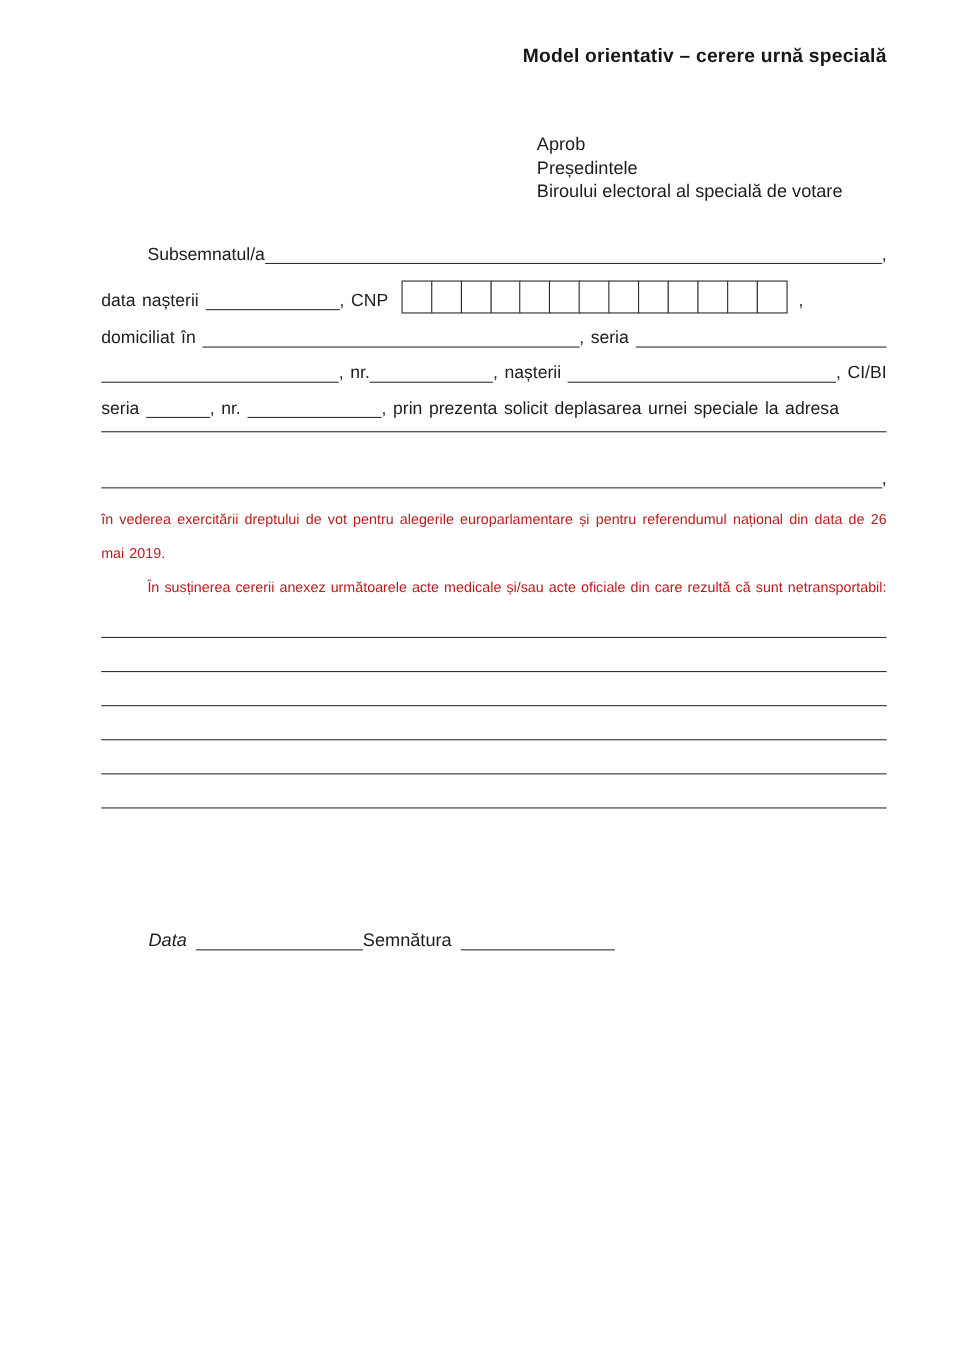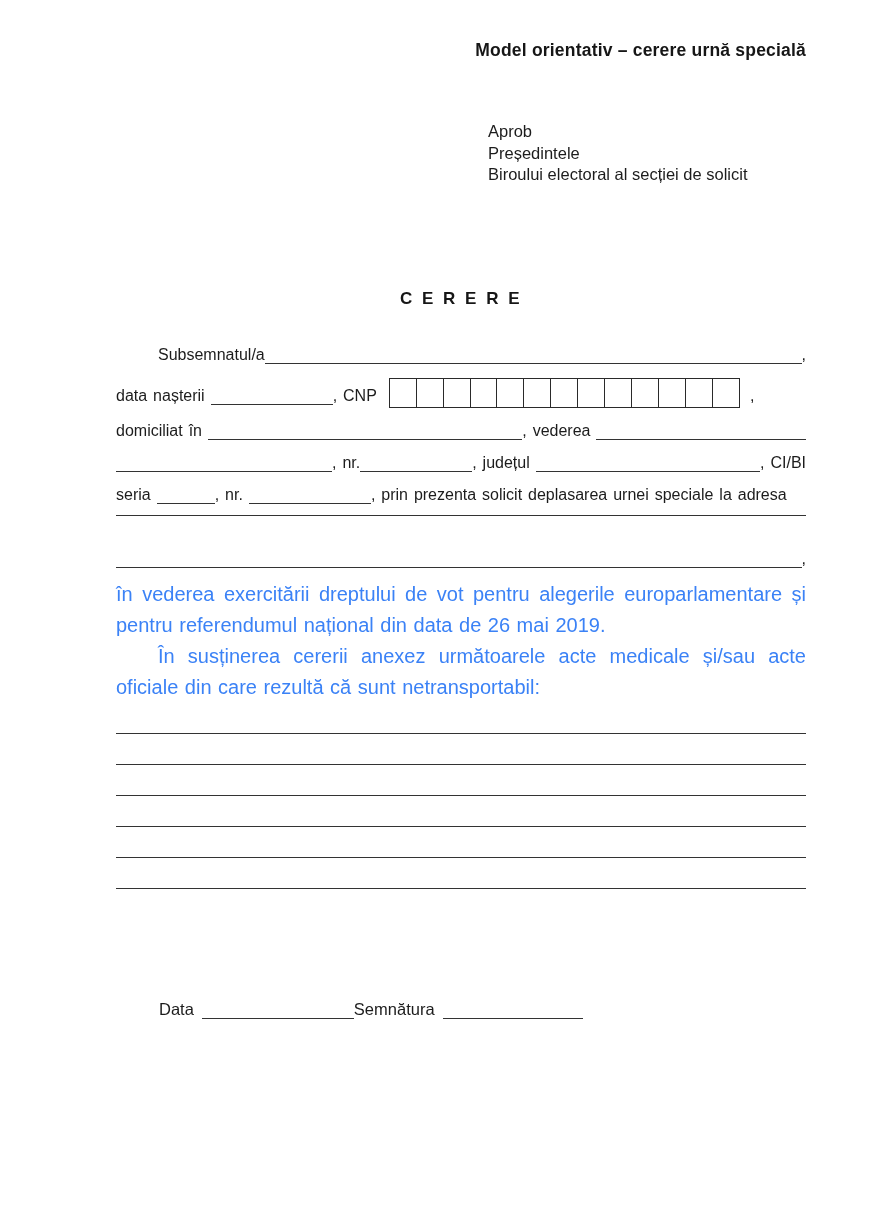--- a/index.html
+++ b/index.html
@@ -10,7 +10,7 @@
     color:#1c1c1c;
   }
   .page { position:relative; width:870px; height:1230px; overflow:hidden; background:#fff; }
-  .content { padding-left:116px; padding-right:64px; }
+  .content { padding-left:92px; padding-right:64px; }
 
   .doc-title {
     margin-top:40px; text-align:right;

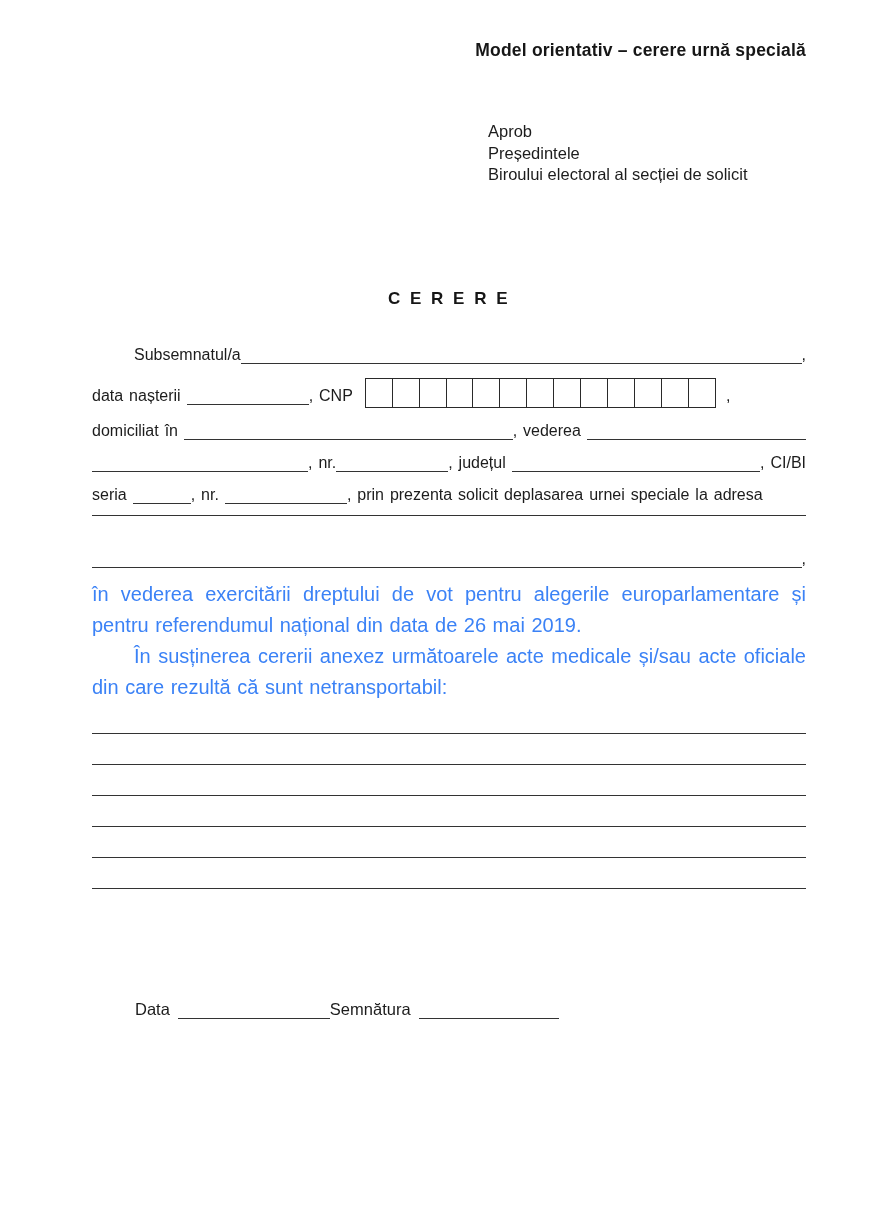--- a/index.html
+++ b/index.html
@@ -81,7 +81,7 @@
       <div class="approval" id="approval-lines">
           <div>Aprob</div>
           <div>Președintele</div>
-          <div>Biroului electoral al secției de solicit</div>
+          <div>Biroului electoral al specială de votare</div>
         </div>
     </div>
 

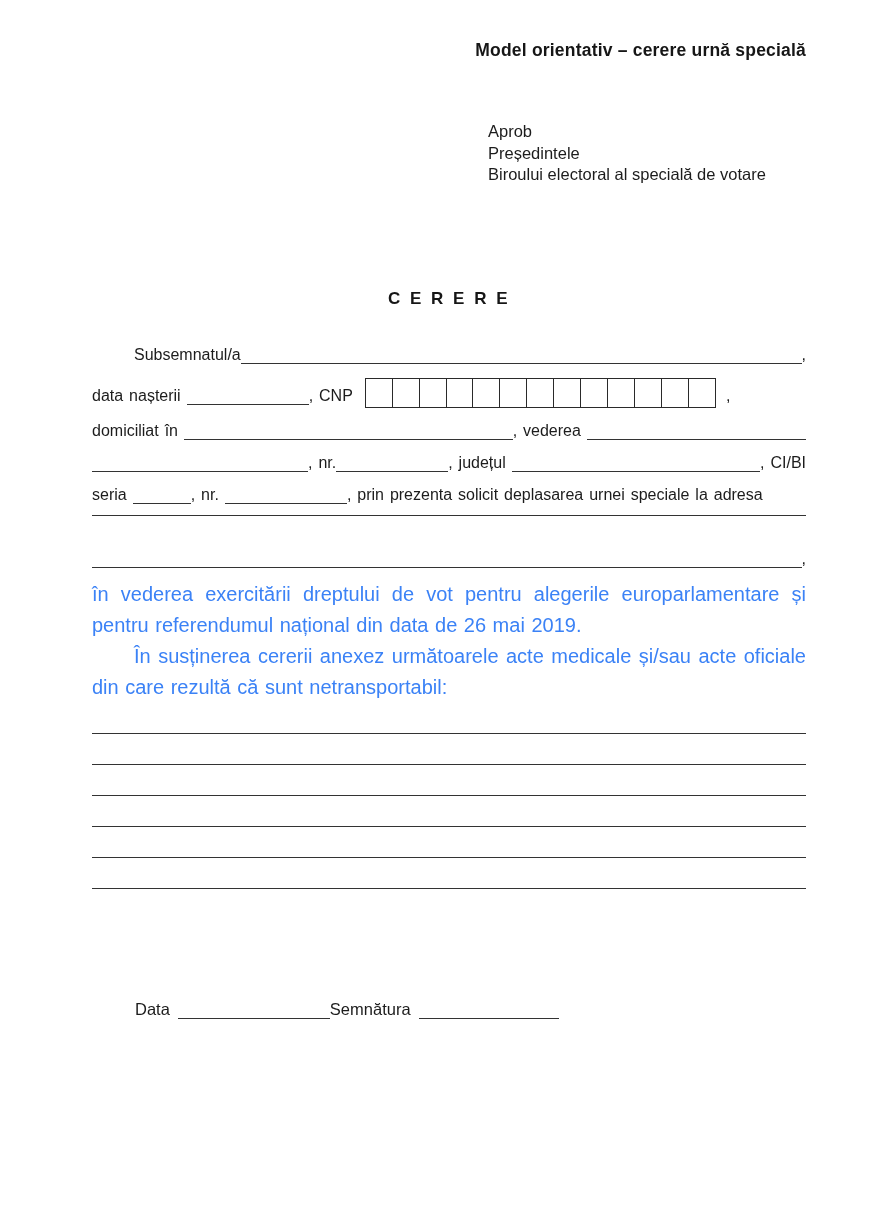--- a/index.html
+++ b/index.html
@@ -85,7 +85,6 @@
         </div>
     </div>
 
-    <div class="heading">C E R E R E</div>
 
     <div class="form-lines" id="form-lines">
         <div class="line" style="padding-left: 42px; justify-content: center;"><span>Subsemnatul/a</span><span class="fill grow" style="flex-grow: 1;"></span><span>,</span></div>

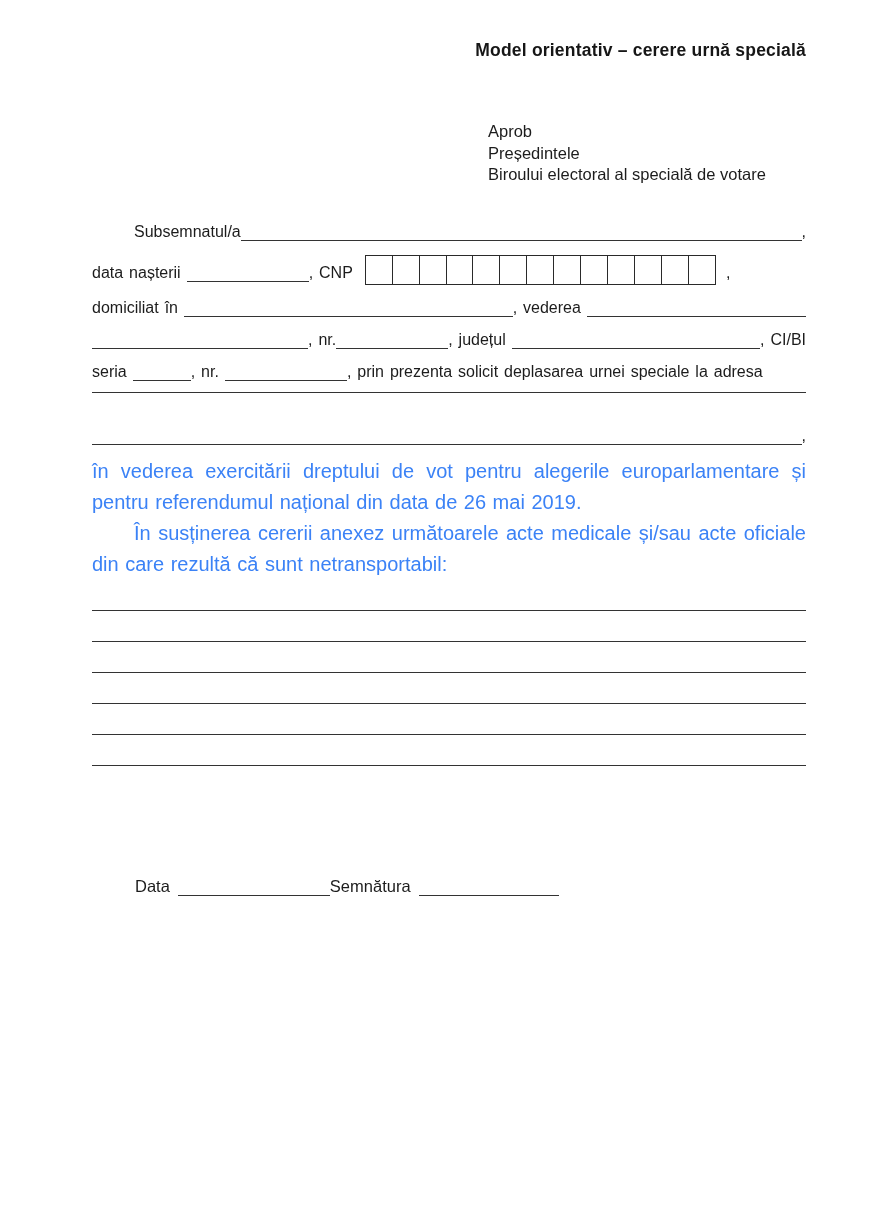--- a/index.html
+++ b/index.html
@@ -89,7 +89,7 @@
     <div class="form-lines" id="form-lines">
         <div class="line" style="padding-left: 42px; justify-content: center;"><span>Subsemnatul/a</span><span class="fill grow" style="flex-grow: 1;"></span><span>,</span></div>
         <div class="line"><span>data nașterii</span><span class="fill" style="width: 122px; margin-left: 6px;"></span><span>, CNP</span><span class="cnp-strip" style="margin-left: 12px;"><span class="cnp-cell"></span><span class="cnp-cell"></span><span class="cnp-cell"></span><span class="cnp-cell"></span><span class="cnp-cell"></span><span class="cnp-cell"></span><span class="cnp-cell"></span><span class="cnp-cell"></span><span class="cnp-cell"></span><span class="cnp-cell"></span><span class="cnp-cell"></span><span class="cnp-cell"></span><span class="cnp-cell"></span></span><span style="margin-left: 10px;">,</span></div>
-        <div class="line" style="margin-top: 12px;"><span>domiciliat în</span><span class="fill grow" style="flex-grow: 3; margin-left: 6px;"></span><span>, vederea</span><span class="fill grow" style="flex-grow: 2; margin-left: 6px;"></span></div>
+        <div class="line" style="margin-top: 12px;"><span>domiciliat în</span><span class="fill grow" style="flex-grow: 3; margin-left: 6px;"></span><span>, seria</span><span class="fill grow" style="flex-grow: 2; margin-left: 6px;"></span></div>
         <div class="line"><span class="fill" style="width: 216px;"></span><span>, nr.</span><span class="fill" style="width: 112px;"></span><span>, județul</span><span class="fill grow" style="flex-grow: 1; margin-left: 6px;"></span><span>, CI/BI</span></div>
         <div class="line"><span>seria</span><span class="fill" style="width: 58px; margin-left: 6px;"></span><span>, nr.</span><span class="fill" style="width: 122px; margin-left: 6px;"></span><span>, prin prezenta solicit deplasarea urnei speciale la adresa</span></div>
         <div class="line"><span class="fill grow" style="flex-grow: 1;"></span></div>

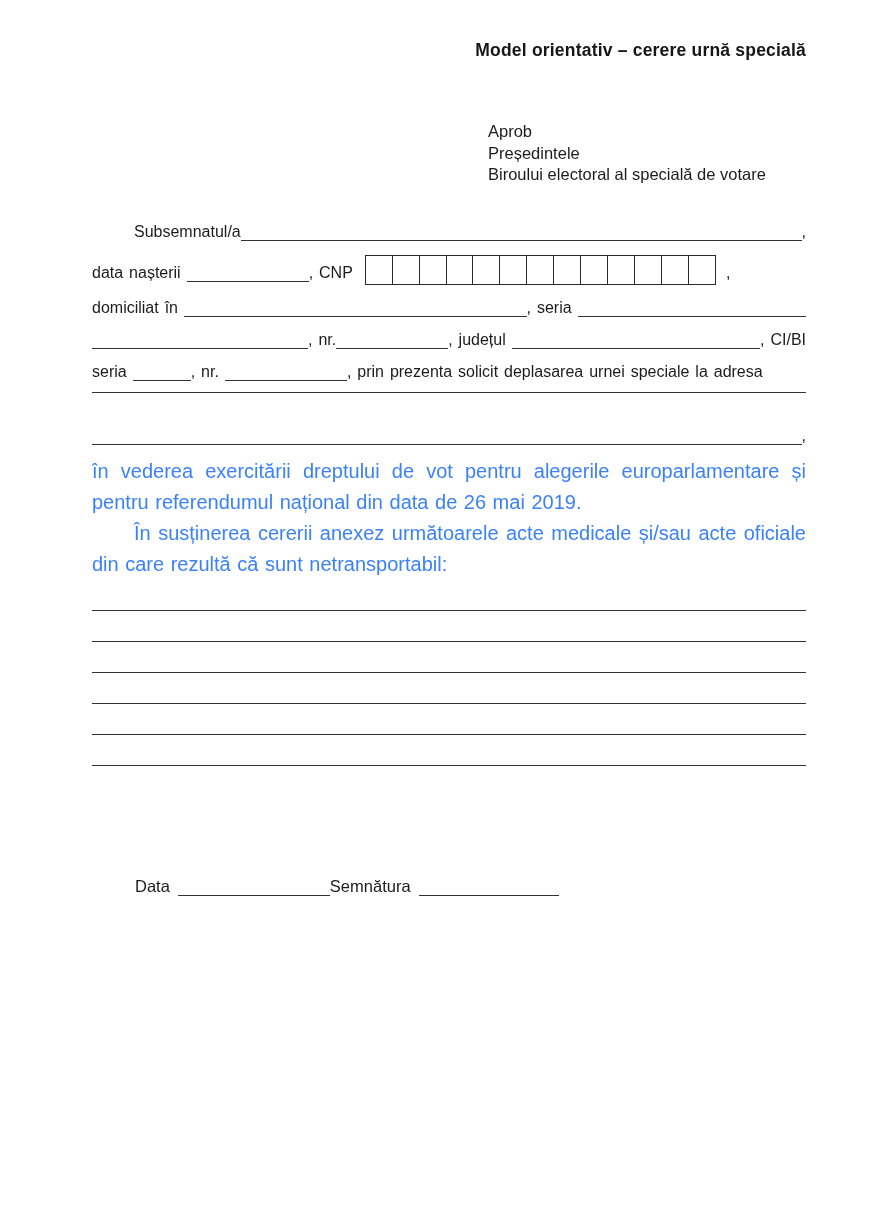--- a/index.html
+++ b/index.html
@@ -90,7 +90,7 @@
         <div class="line" style="padding-left: 42px; justify-content: center;"><span>Subsemnatul/a</span><span class="fill grow" style="flex-grow: 1;"></span><span>,</span></div>
         <div class="line"><span>data nașterii</span><span class="fill" style="width: 122px; margin-left: 6px;"></span><span>, CNP</span><span class="cnp-strip" style="margin-left: 12px;"><span class="cnp-cell"></span><span class="cnp-cell"></span><span class="cnp-cell"></span><span class="cnp-cell"></span><span class="cnp-cell"></span><span class="cnp-cell"></span><span class="cnp-cell"></span><span class="cnp-cell"></span><span class="cnp-cell"></span><span class="cnp-cell"></span><span class="cnp-cell"></span><span class="cnp-cell"></span><span class="cnp-cell"></span></span><span style="margin-left: 10px;">,</span></div>
         <div class="line" style="margin-top: 12px;"><span>domiciliat în</span><span class="fill grow" style="flex-grow: 3; margin-left: 6px;"></span><span>, seria</span><span class="fill grow" style="flex-grow: 2; margin-left: 6px;"></span></div>
-        <div class="line"><span class="fill" style="width: 216px;"></span><span>, nr.</span><span class="fill" style="width: 112px;"></span><span>, județul</span><span class="fill grow" style="flex-grow: 1; margin-left: 6px;"></span><span>, CI/BI</span></div>
+        <div class="line"><span class="fill" style="width: 216px;"></span><span>, nr.</span><span class="fill" style="width: 112px;"></span><span>, nașterii</span><span class="fill grow" style="flex-grow: 1; margin-left: 6px;"></span><span>, CI/BI</span></div>
         <div class="line"><span>seria</span><span class="fill" style="width: 58px; margin-left: 6px;"></span><span>, nr.</span><span class="fill" style="width: 122px; margin-left: 6px;"></span><span>, prin prezenta solicit deplasarea urnei speciale la adresa</span></div>
         <div class="line"><span class="fill grow" style="flex-grow: 1;"></span></div>
         <div class="line"><span class="fill grow" style="flex-grow: 1;"></span><span>,</span></div>

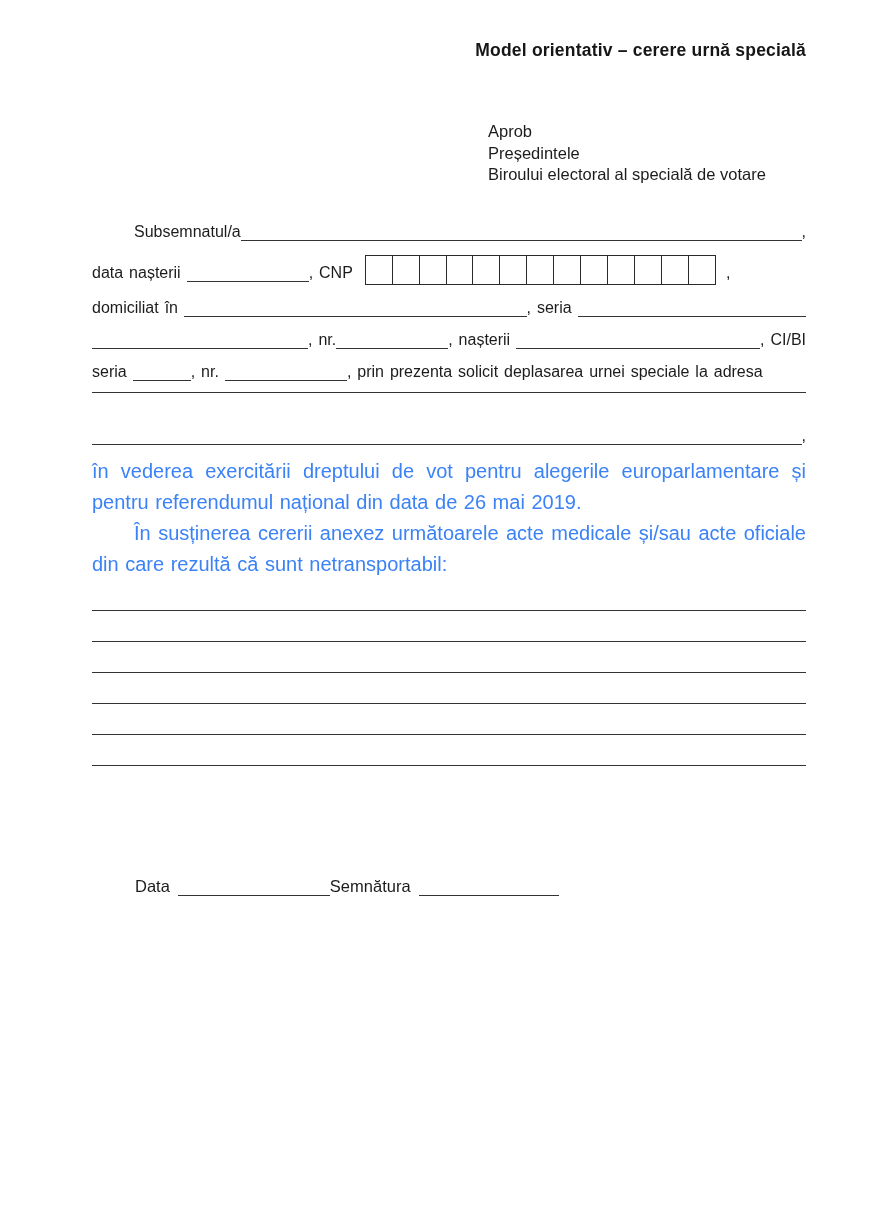--- a/index.html
+++ b/index.html
@@ -51,8 +51,8 @@
   .cnp-cell:first-child { margin-left:0; }
 
   .para {
-    font-size:20px; line-height:31px; text-align:justify;
-    word-spacing:1px; color:#3b82f6;
+    font-size:13px; line-height:31px; text-align:justify;
+    word-spacing:1px; color:#b91c1c;
   }
   .para.first { margin-top:4px; }
   .para.indent { text-indent:42px; }

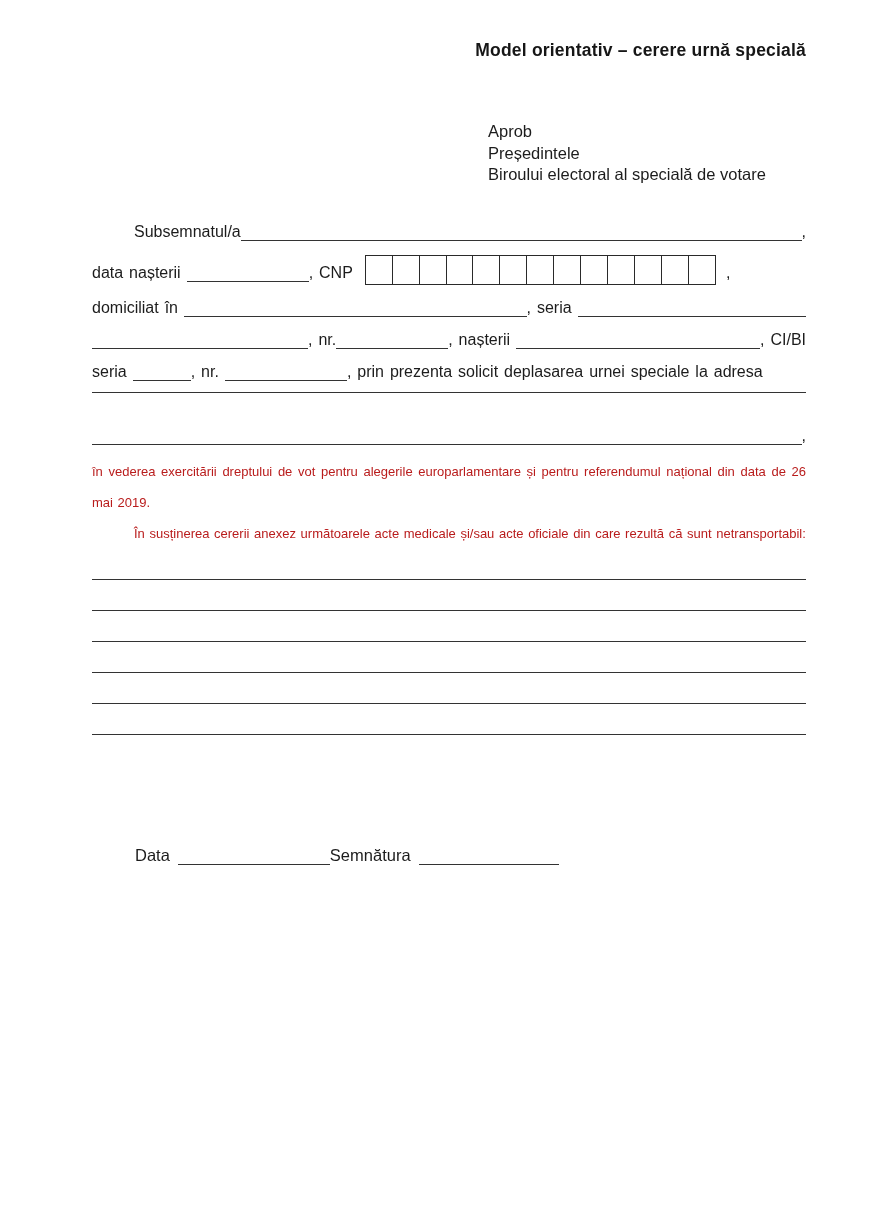--- a/index.html
+++ b/index.html
@@ -65,7 +65,7 @@
     margin-top:104px; font-size:16.5px; height:32px; line-height:32px;
   }
   .footer-group { display:flex; align-items:baseline; }
-  .footer-group.date { margin-left:43px; }
+  .footer-group.date { margin-left:43px;font-style:italic; }
   .footer-group.signature { }
   .footer .fill { margin-left:8px; }
 </style>

